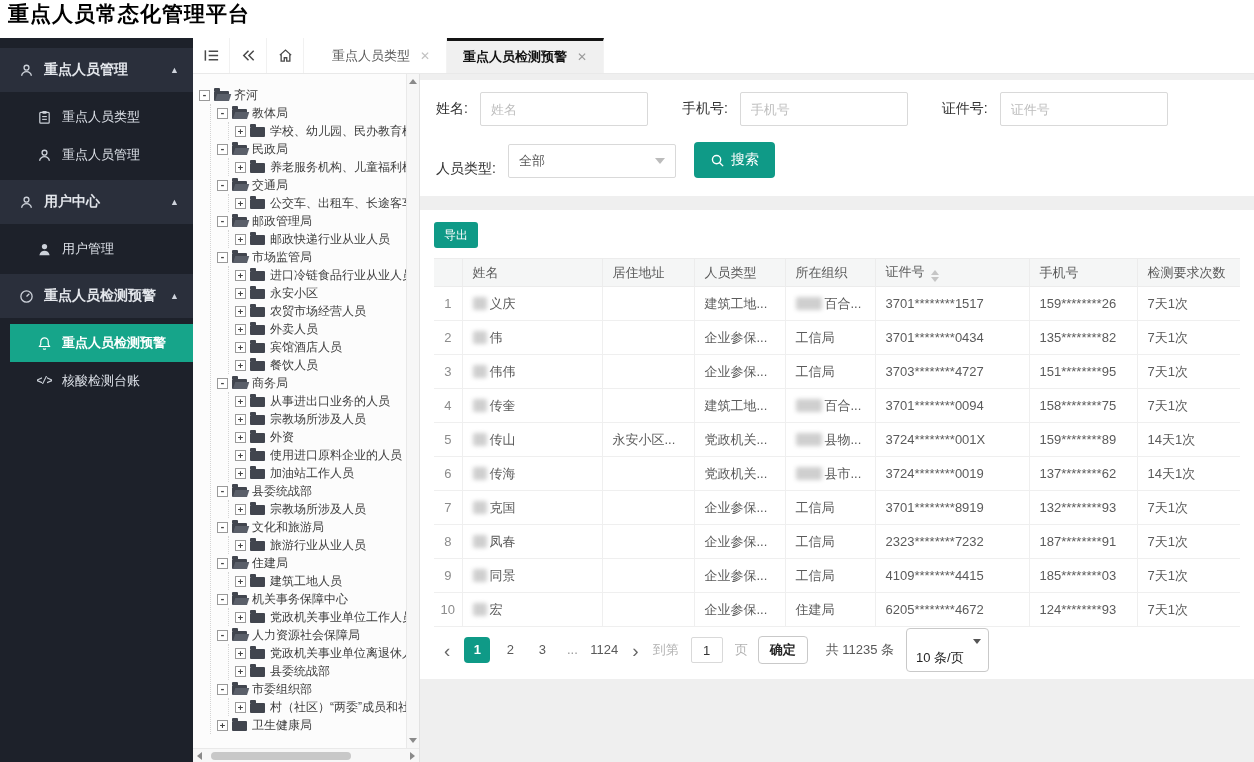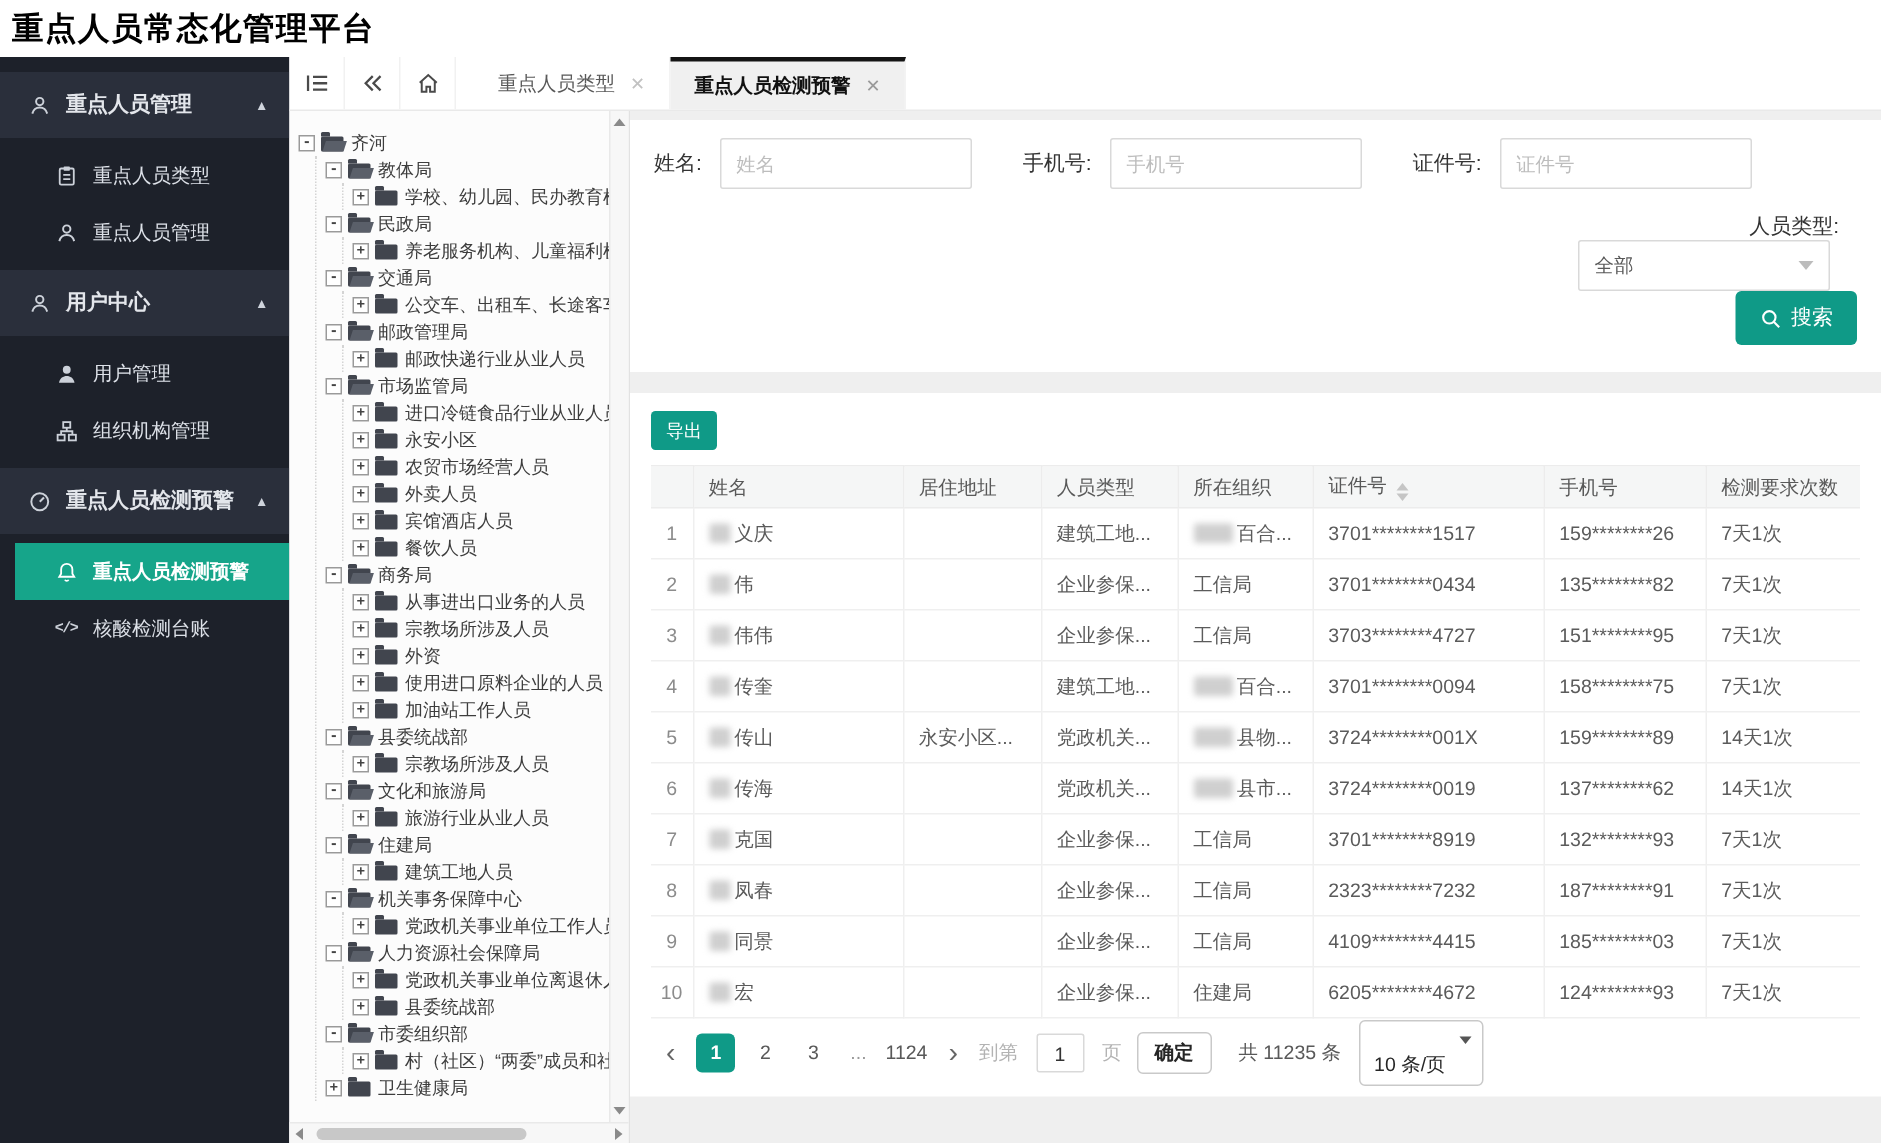--- a/index.html
+++ b/index.html
@@ -7,7 +7,7 @@
   body { font-family:"Liberation Sans","DejaVu Sans",sans-serif; background:#fff; color:#333; }
 
   
-  .titlebar { height:38px; background:#fff; display:flex; align-items:center; padding:0 8px; }
+  .titlebar { height:38px; background:#fff; display:flex; align-items:flex-start; padding:0 8px; }
   .titlebar h1 { font-size:21px; font-weight:bold; color:#000; letter-spacing:1px; }
 
   

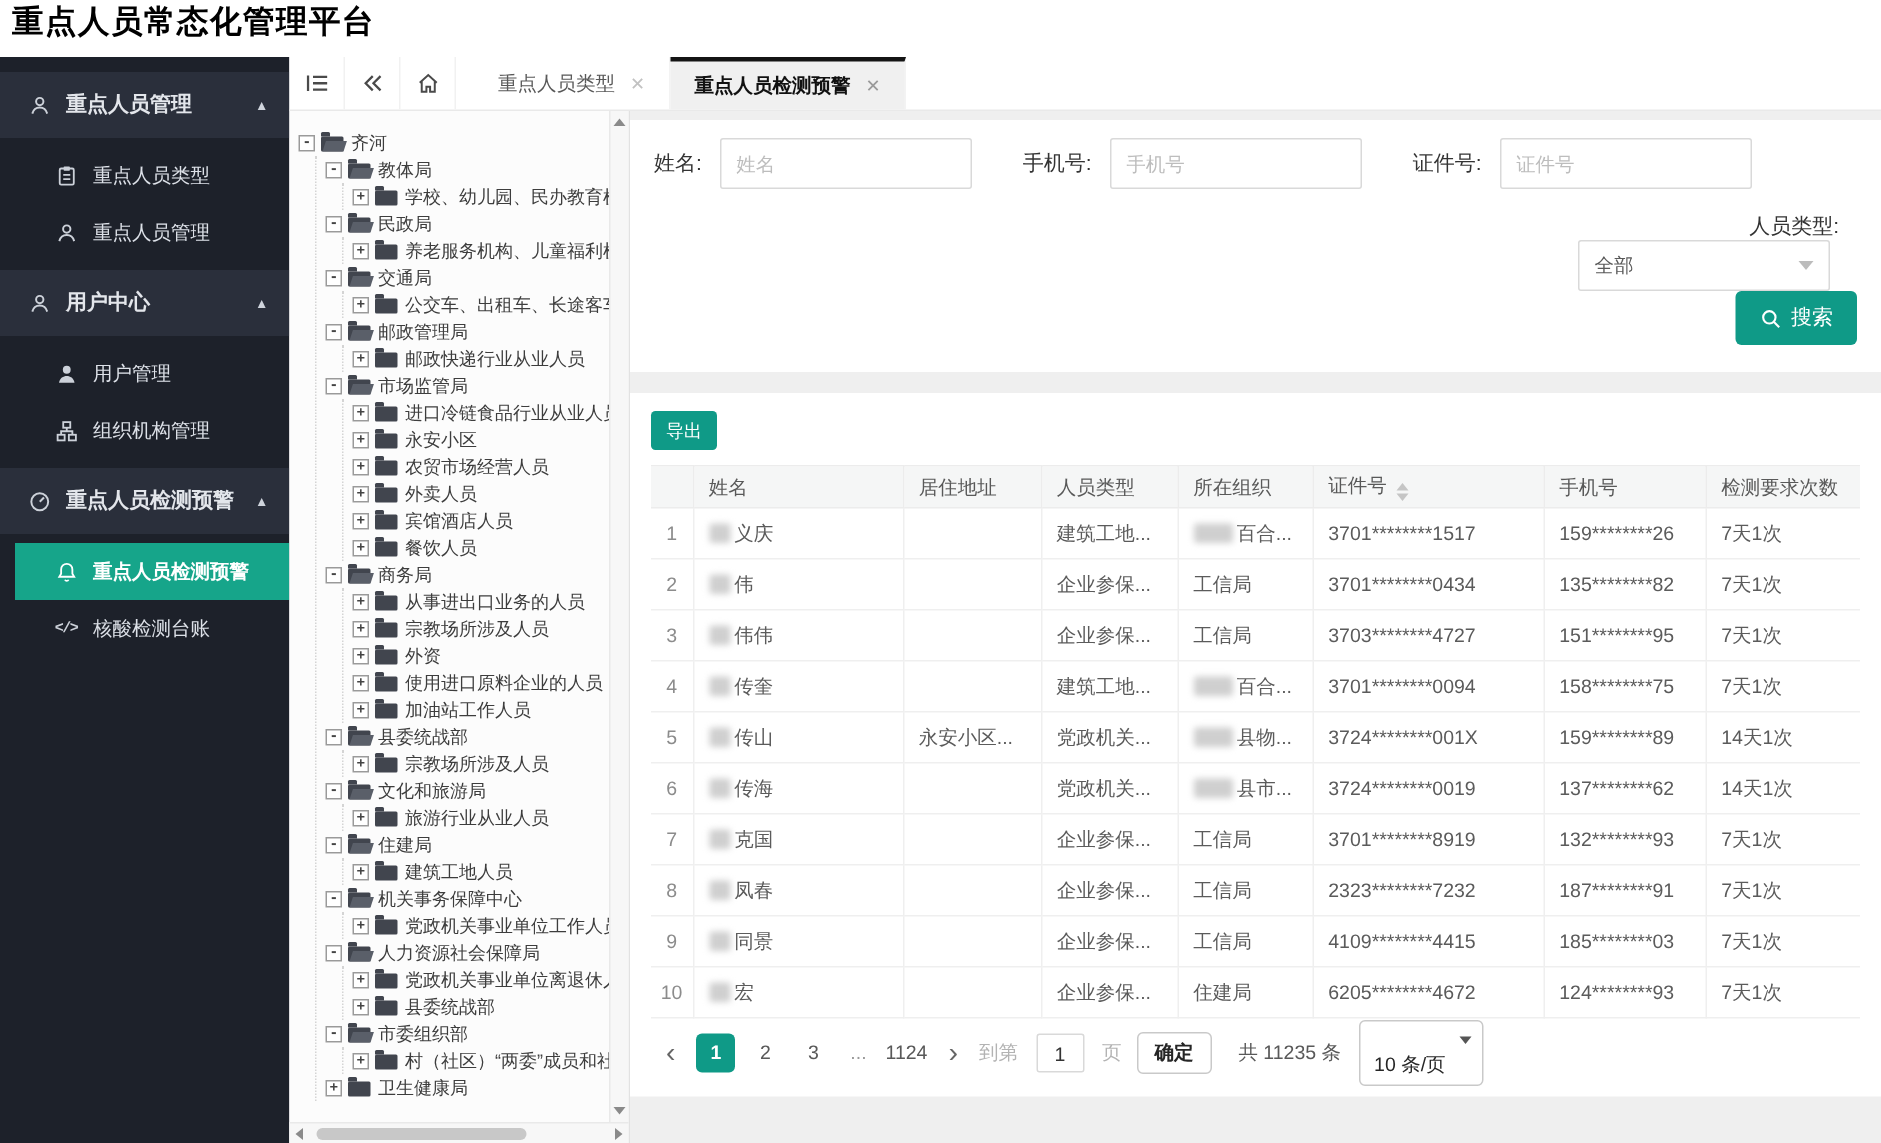--- a/index.html
+++ b/index.html
@@ -64,7 +64,7 @@
   .main { flex:1; min-width:0; display:flex; flex-direction:column; background:#efefef; }
   .search-card { background:#fff; margin-top:6px; padding:12px 16px 18px; flex:none; }
   .s-row { display:flex; align-items:flex-end; }
-  .s-row + .s-row { margin-top:16px;flex-direction:column; }
+  .s-row + .s-row { margin-top:16px; }
   .s-field { display:flex; align-items:center; margin-right:34px; }
   .s-label { font-size:14px; color:#333; margin-right:12px; }
   .s-input { width:168px; height:34px; border:1px solid #d9d9d9; border-radius:2px; padding:0 10px; font-size:13px; color:#333; outline:none; font-family:inherit; }

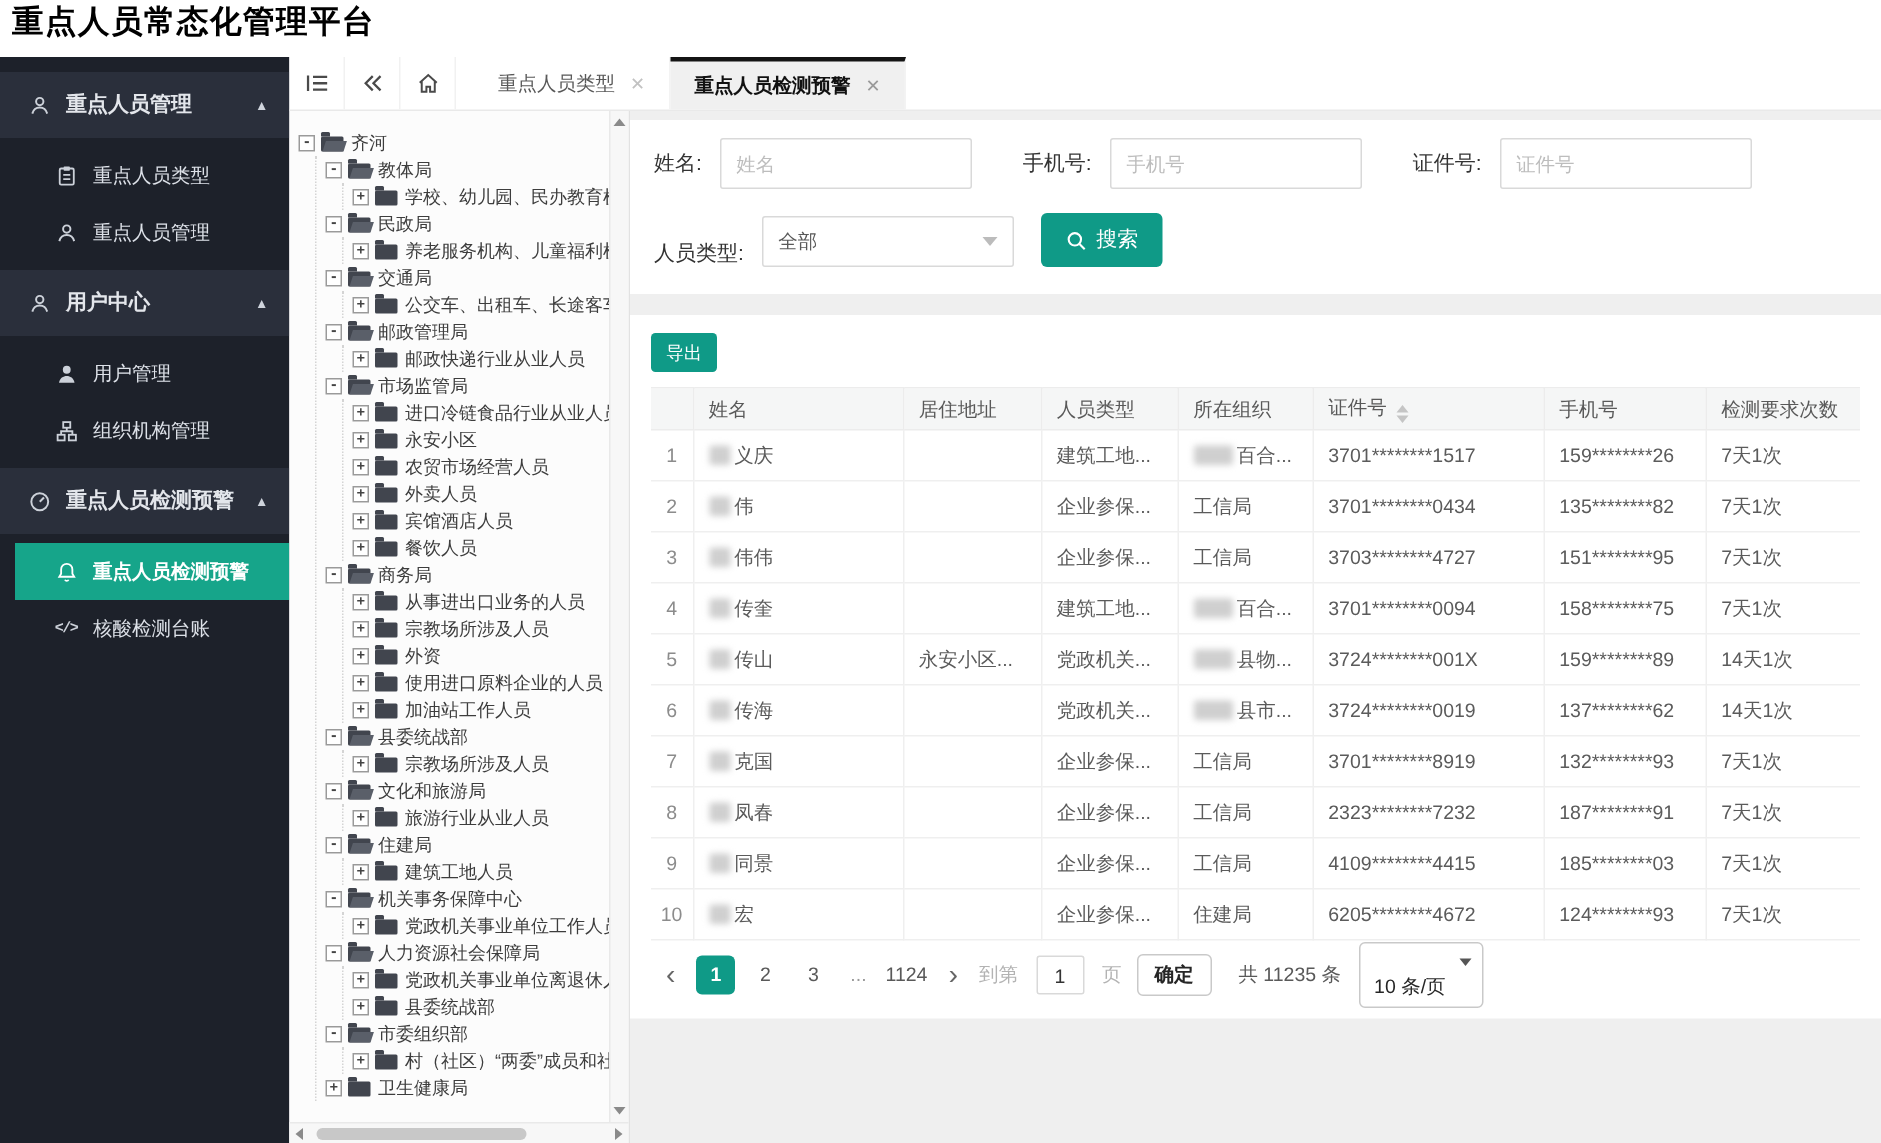--- a/index.html
+++ b/index.html
@@ -164,17 +164,6 @@
               </svg>
             </span>
             <span>用户管理</span>
-          </div>
-          <div class="sb-item">
-            <span class="sb-ic">
-              <svg viewBox="0 0 16 16" fill="none" stroke="currentColor" stroke-width="1.3">
-                <rect x="5.5" y="1.5" width="5" height="4"></rect>
-                <rect x="1.5" y="10.5" width="5" height="4"></rect>
-                <rect x="9.5" y="10.5" width="5" height="4"></rect>
-                <path d="M8 5.5v2.5M4 10.5V8h8v2.5"></path>
-              </svg>
-            </span>
-            <span>组织机构管理</span>
           </div>
         </div>
         <div class="sb-parent">

